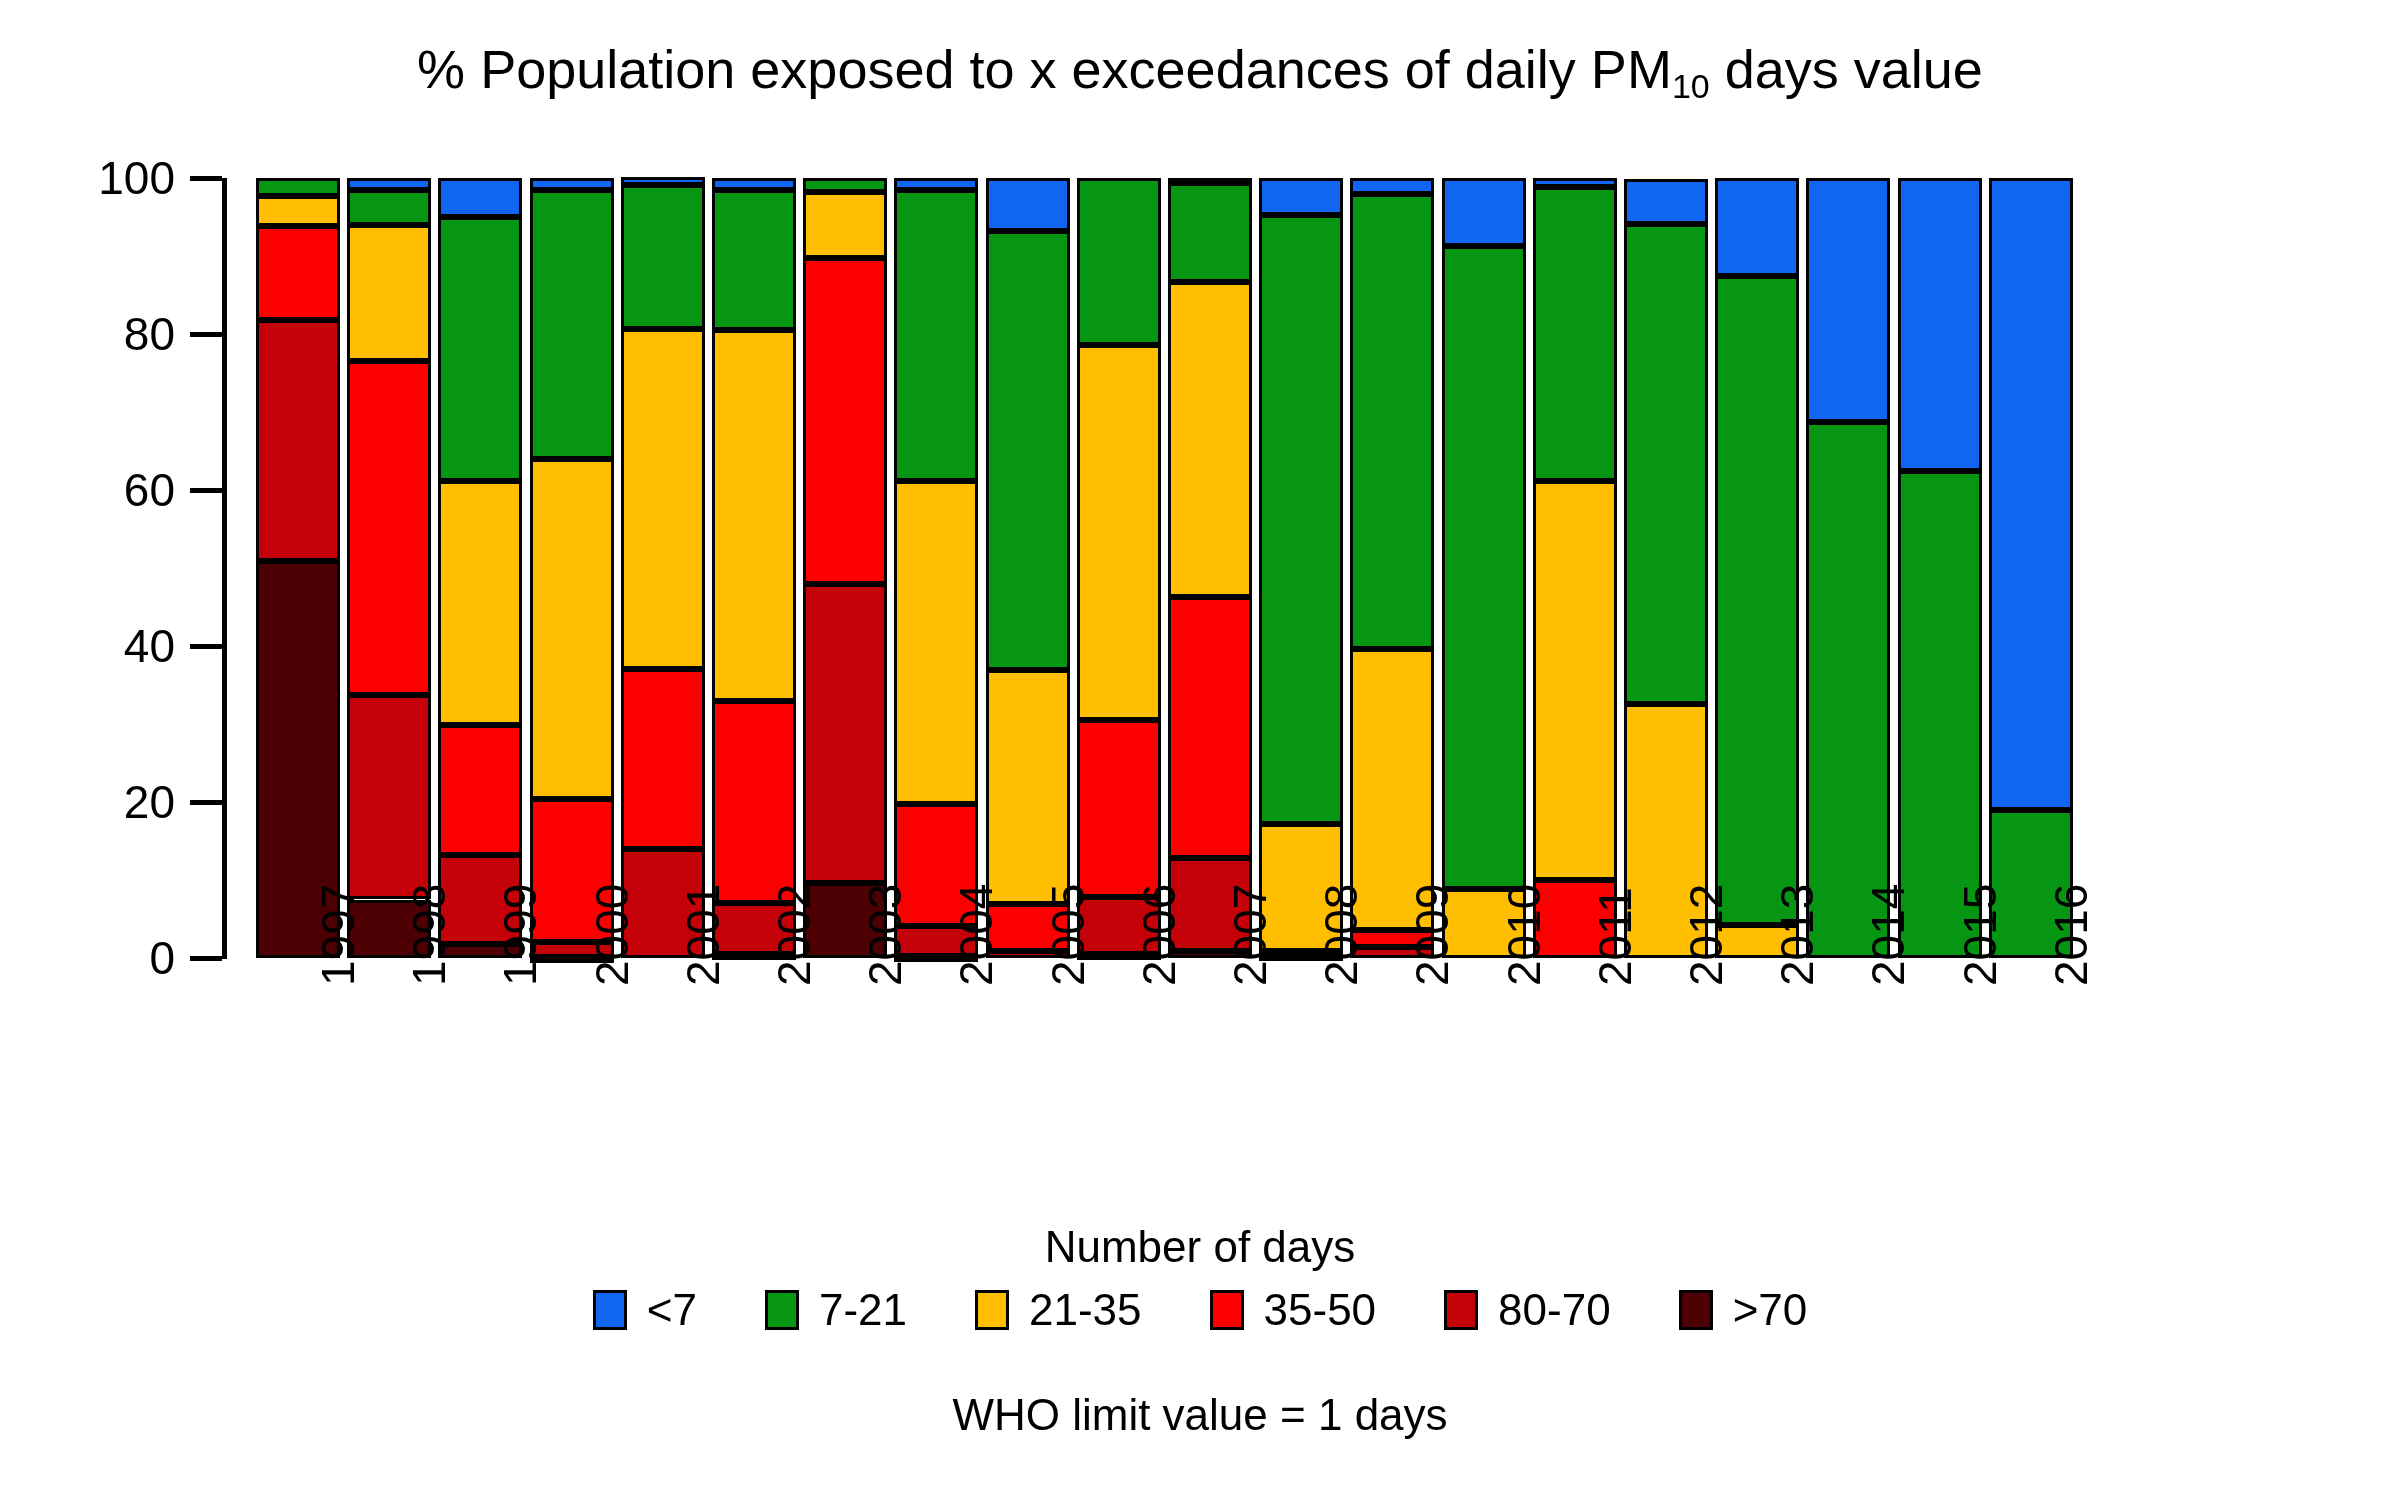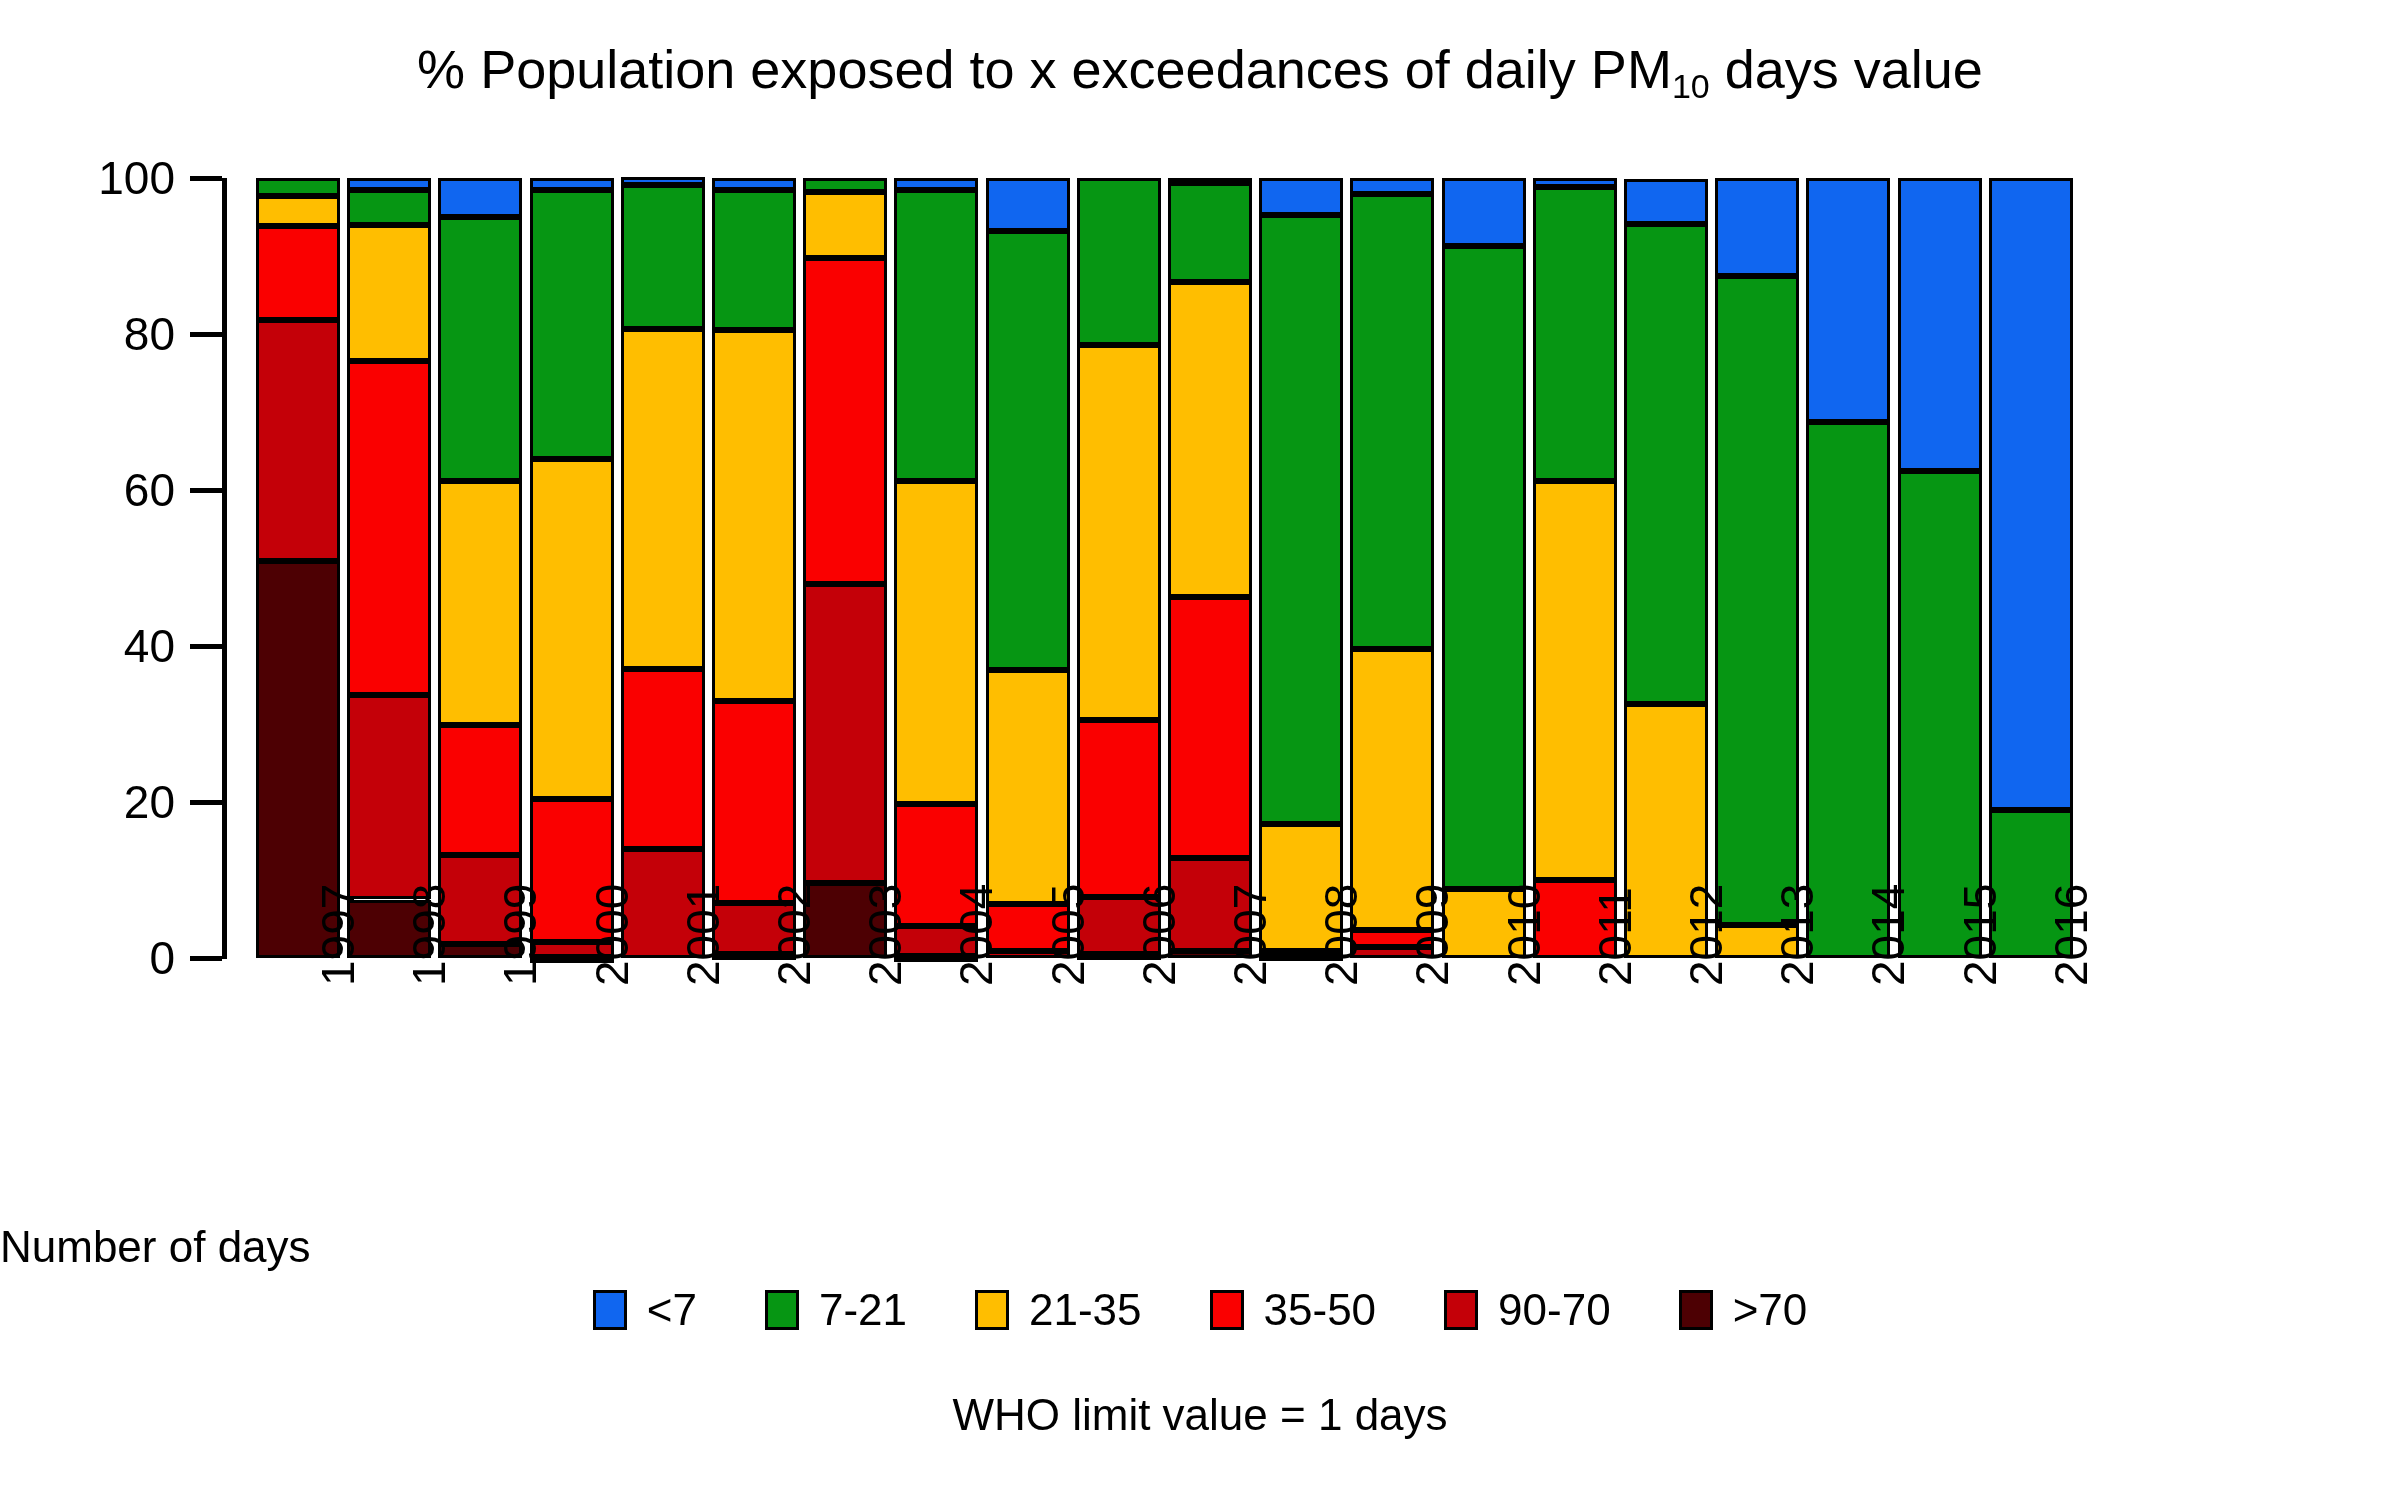--- a/index.html
+++ b/index.html
@@ -104,6 +104,7 @@
     left: 0;
     top: 1222px;
     width: 2400px;
+    text-align: center;
     font-size: 44px;
     line-height: 50px;
   }

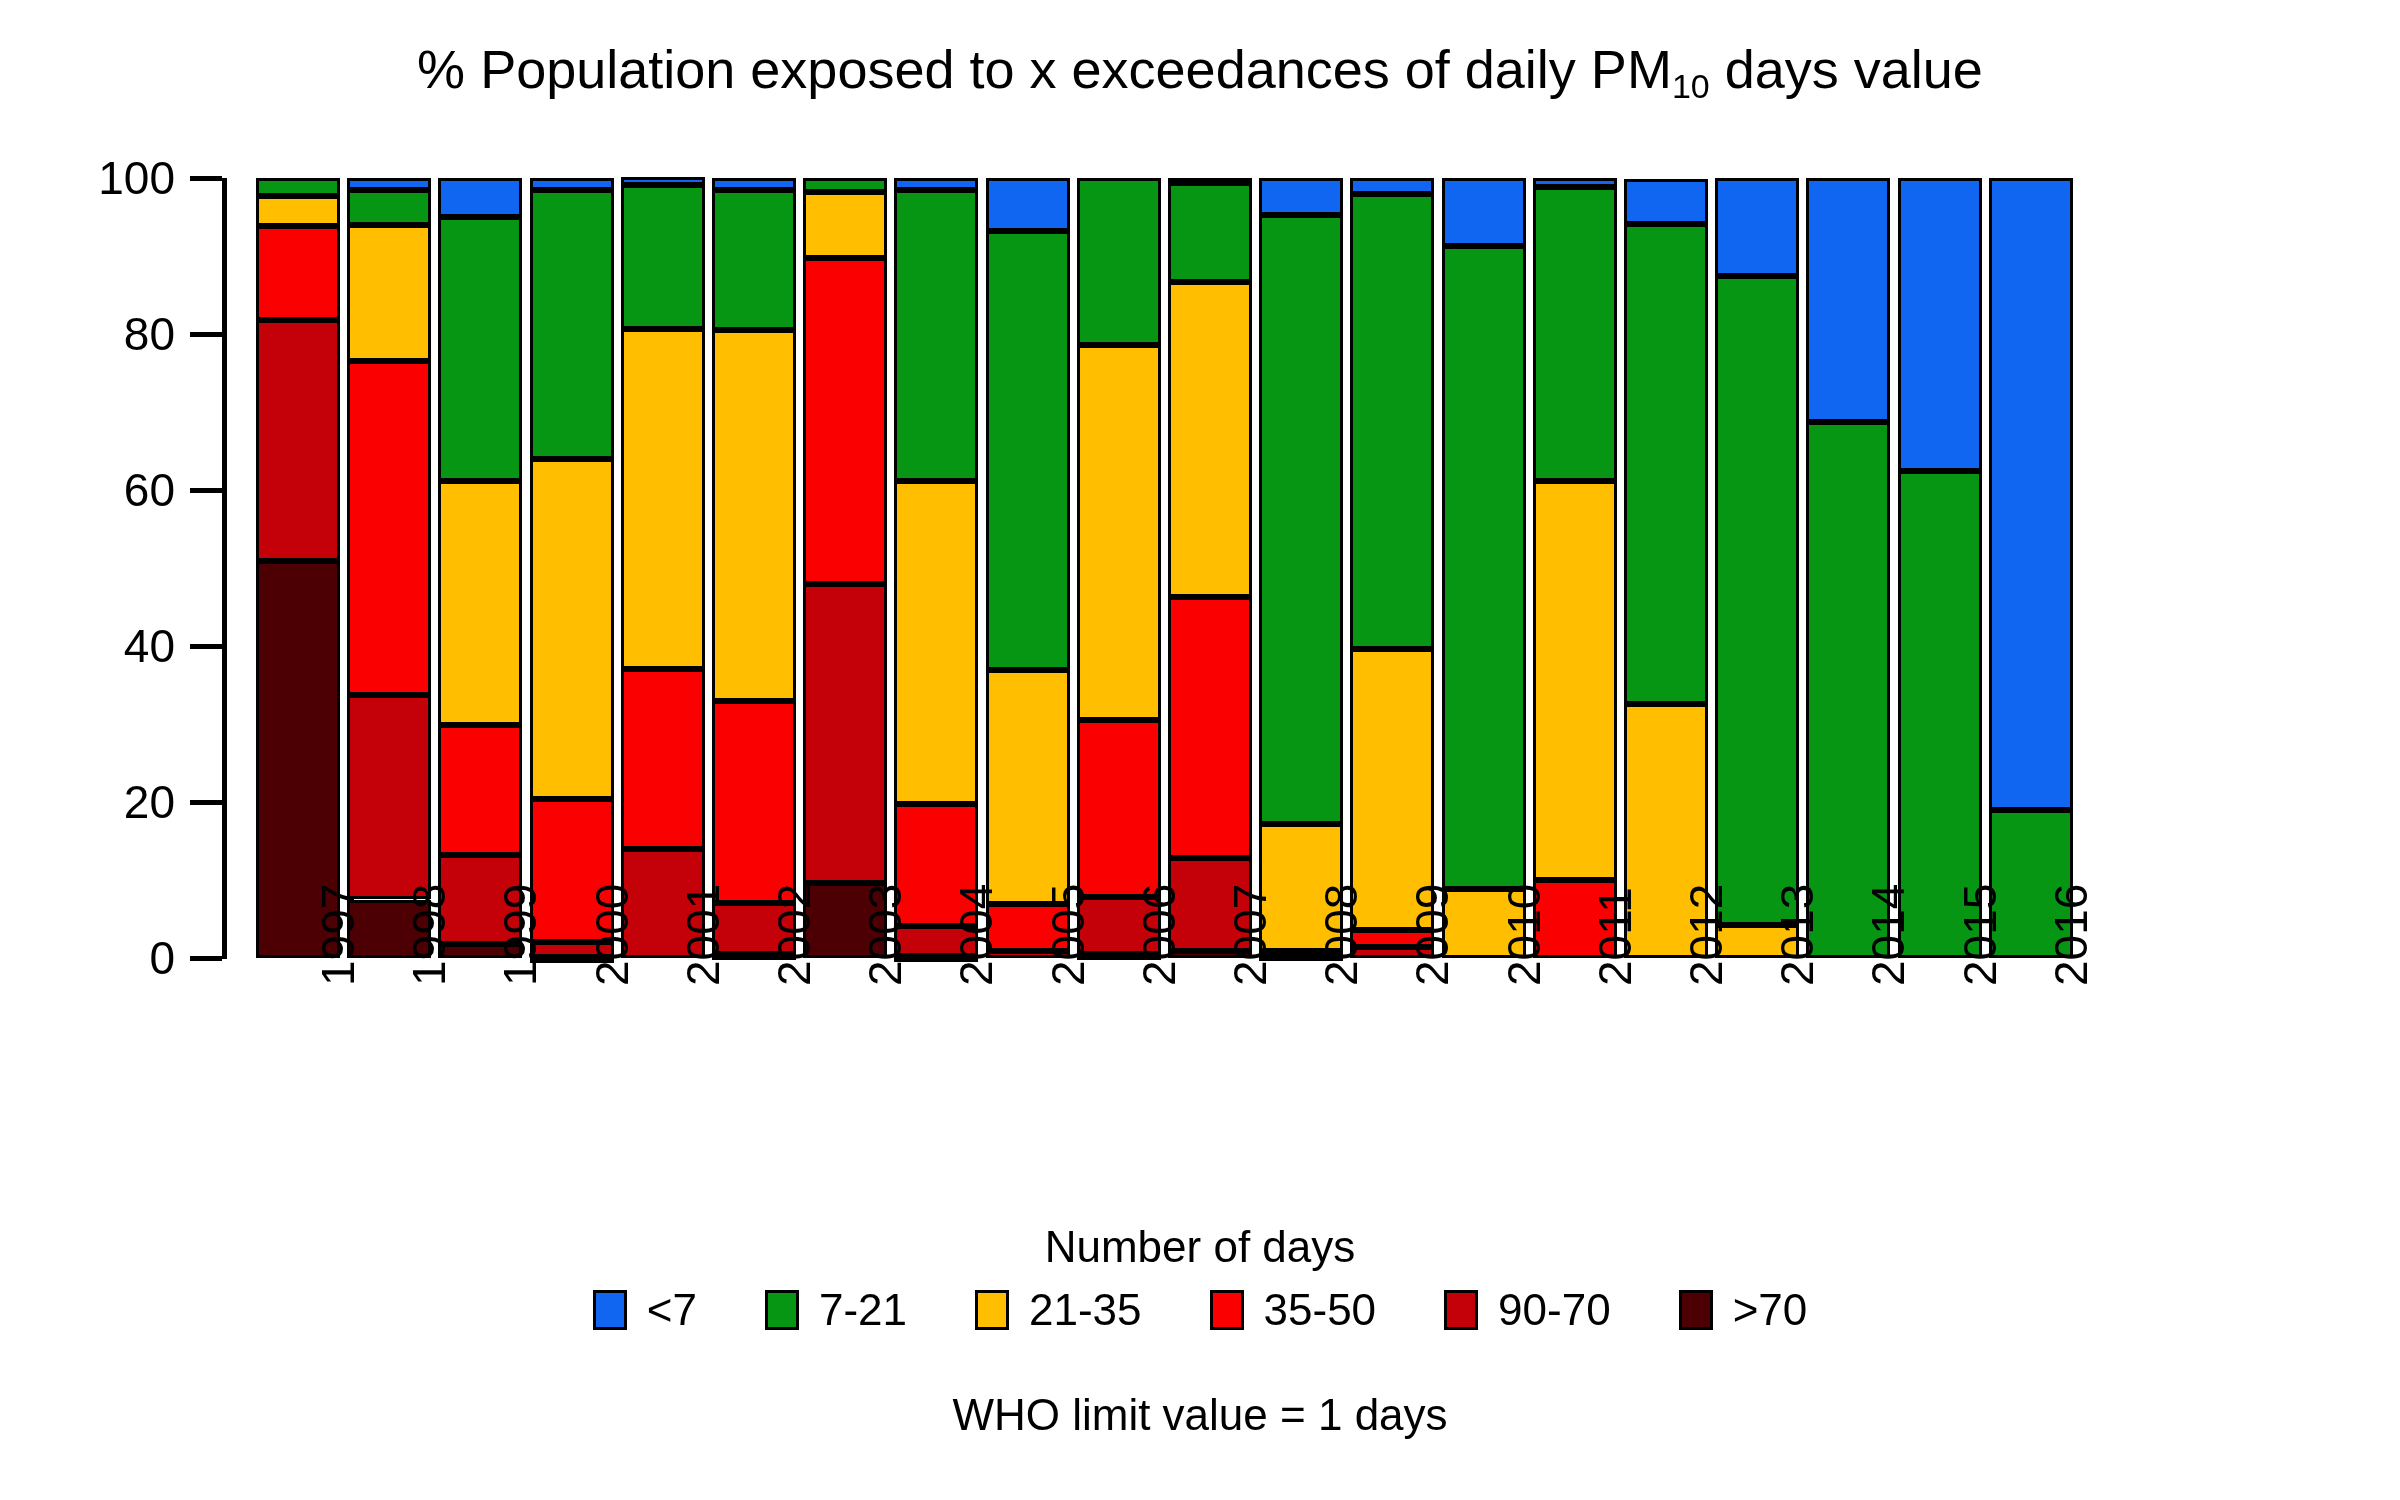--- a/index.html
+++ b/index.html
@@ -353,7 +353,7 @@
       </div>
       <div class="legend-item">
         <div class="legend-swatch" style="background: rgb(196, 0, 8);"></div>
-        <div class="legend-label">90-70</div>
+        <div class="legend-label">80-70</div>
       </div>
       <div class="legend-item">
         <div class="legend-swatch" style="background: rgb(77, 0, 3);"></div>

